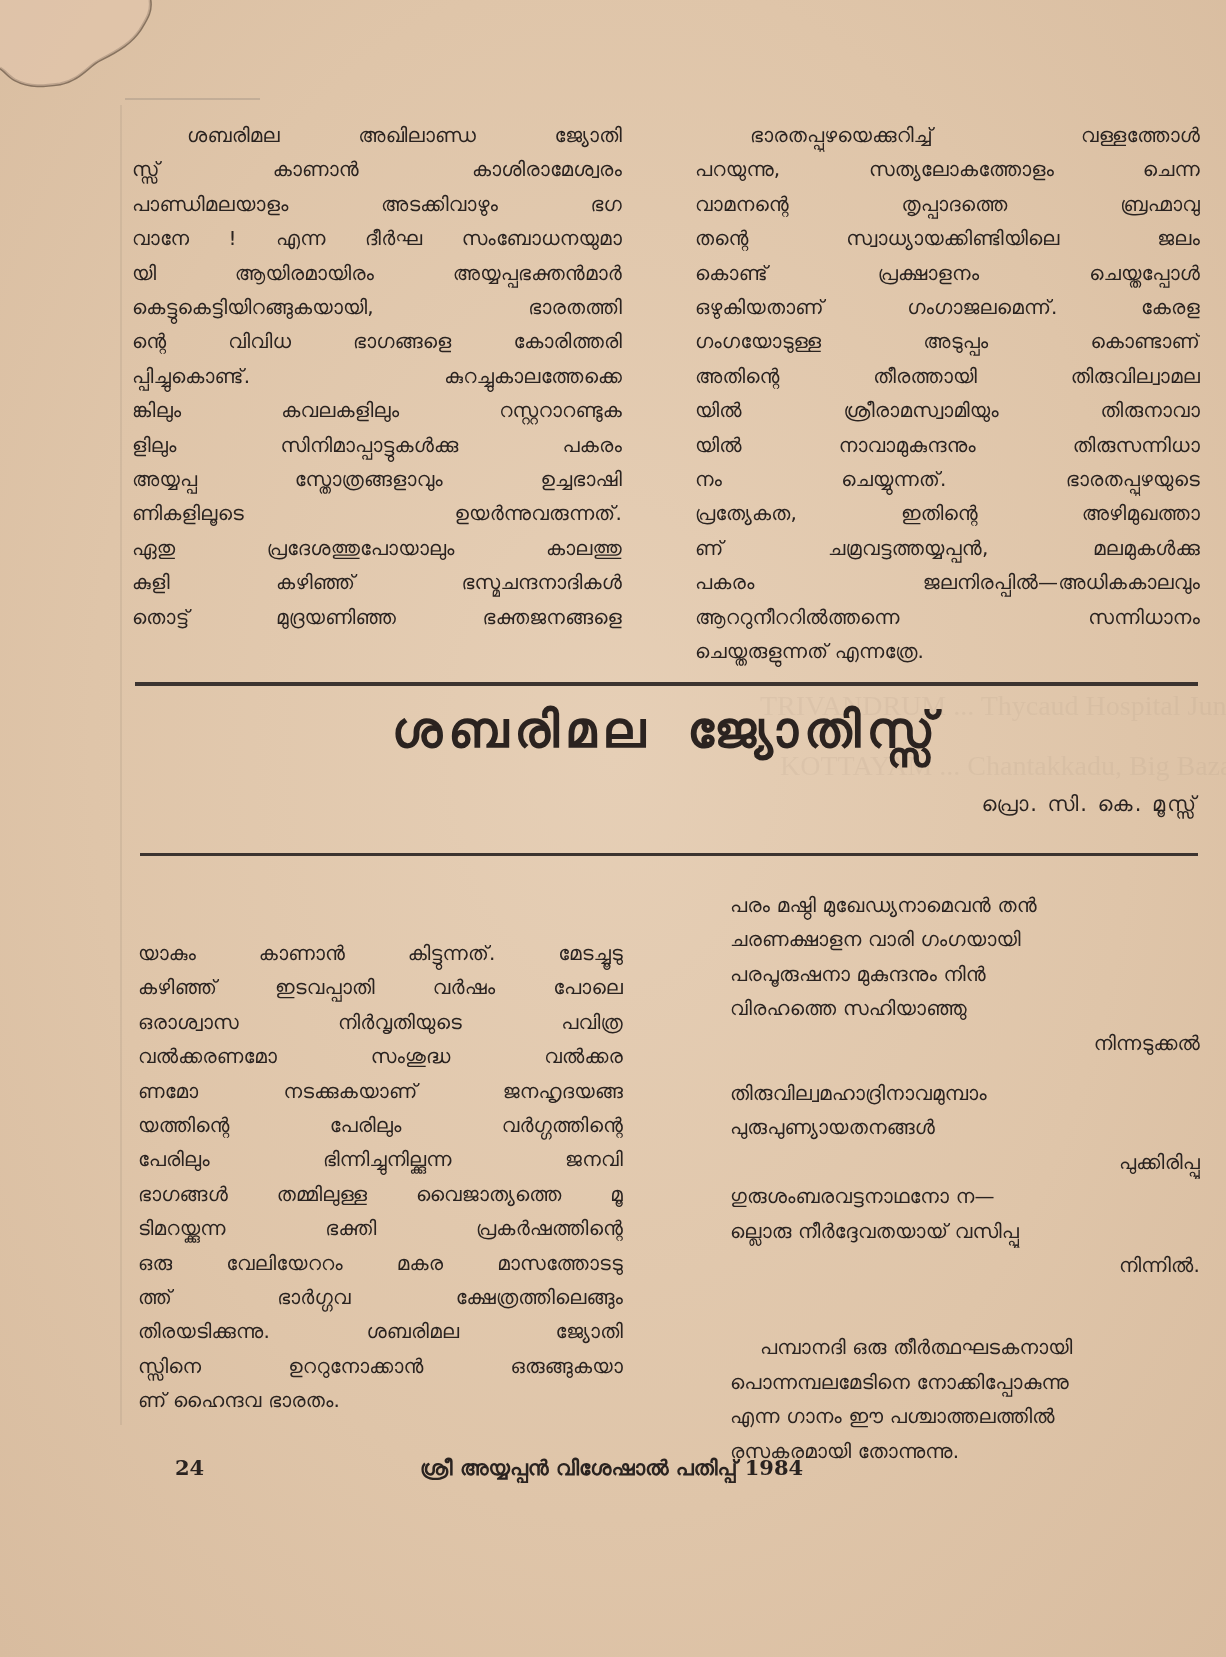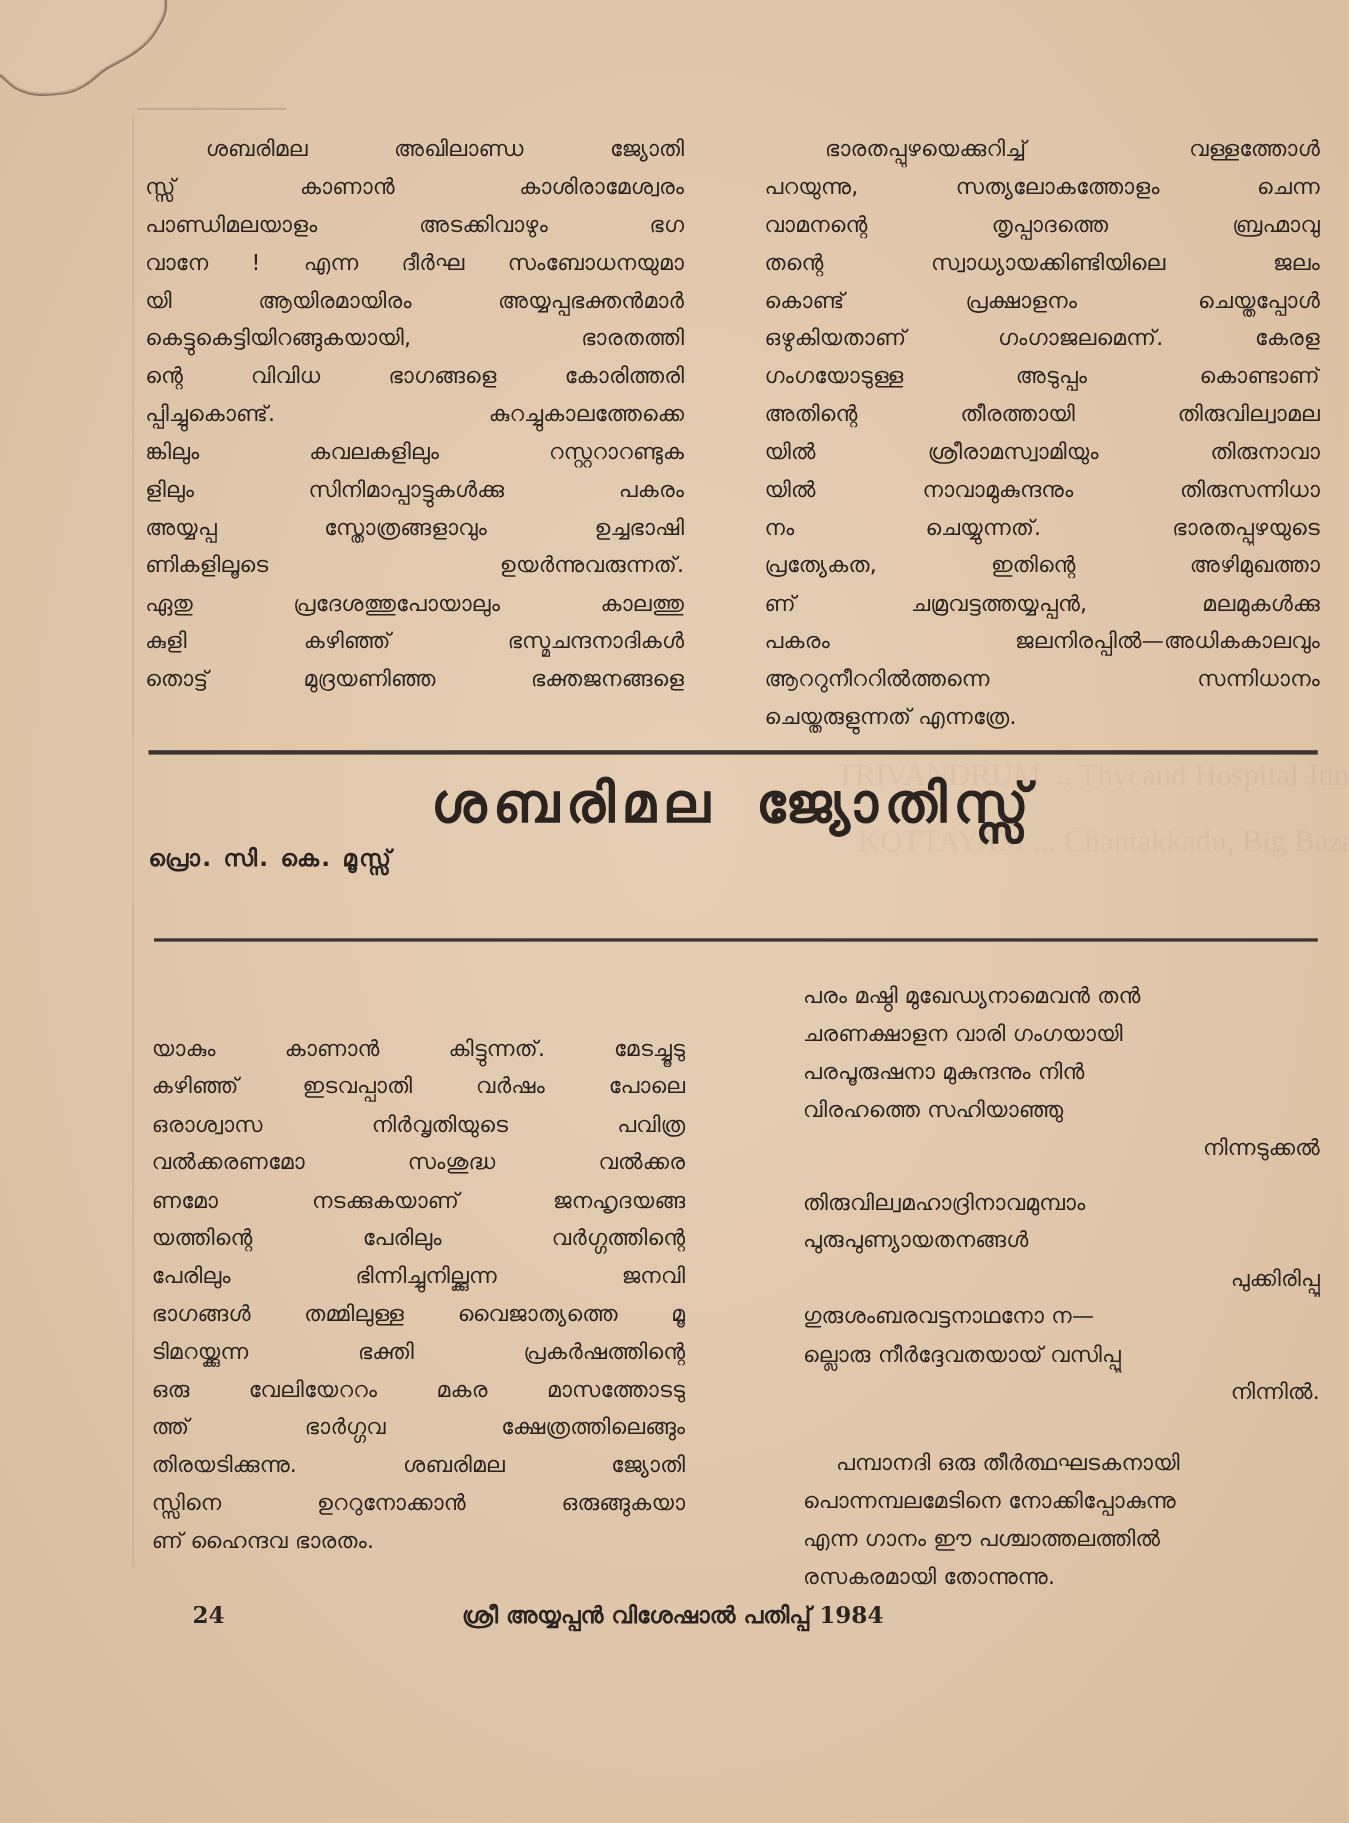--- a/index.html
+++ b/index.html
@@ -49,8 +49,8 @@
     letter-spacing: 6px; color: #2b2320; font-family: Liberation Mono, monospace;
   }
   .byline {
-    position: absolute; left: 135px; top: 768px; width: 1063px;
-    text-align: left; font-size: 21px; font-weight: bold; letter-spacing: 2px;
+    position: absolute; left: 135px; top: 792px; width: 1063px;
+    text-align: right; font-size: 21px; font-weight: normal; letter-spacing: 2px;
   }
   .rule-bottom {
     position: absolute; left: 140px; top: 853px; width: 1058px; height: 3px;

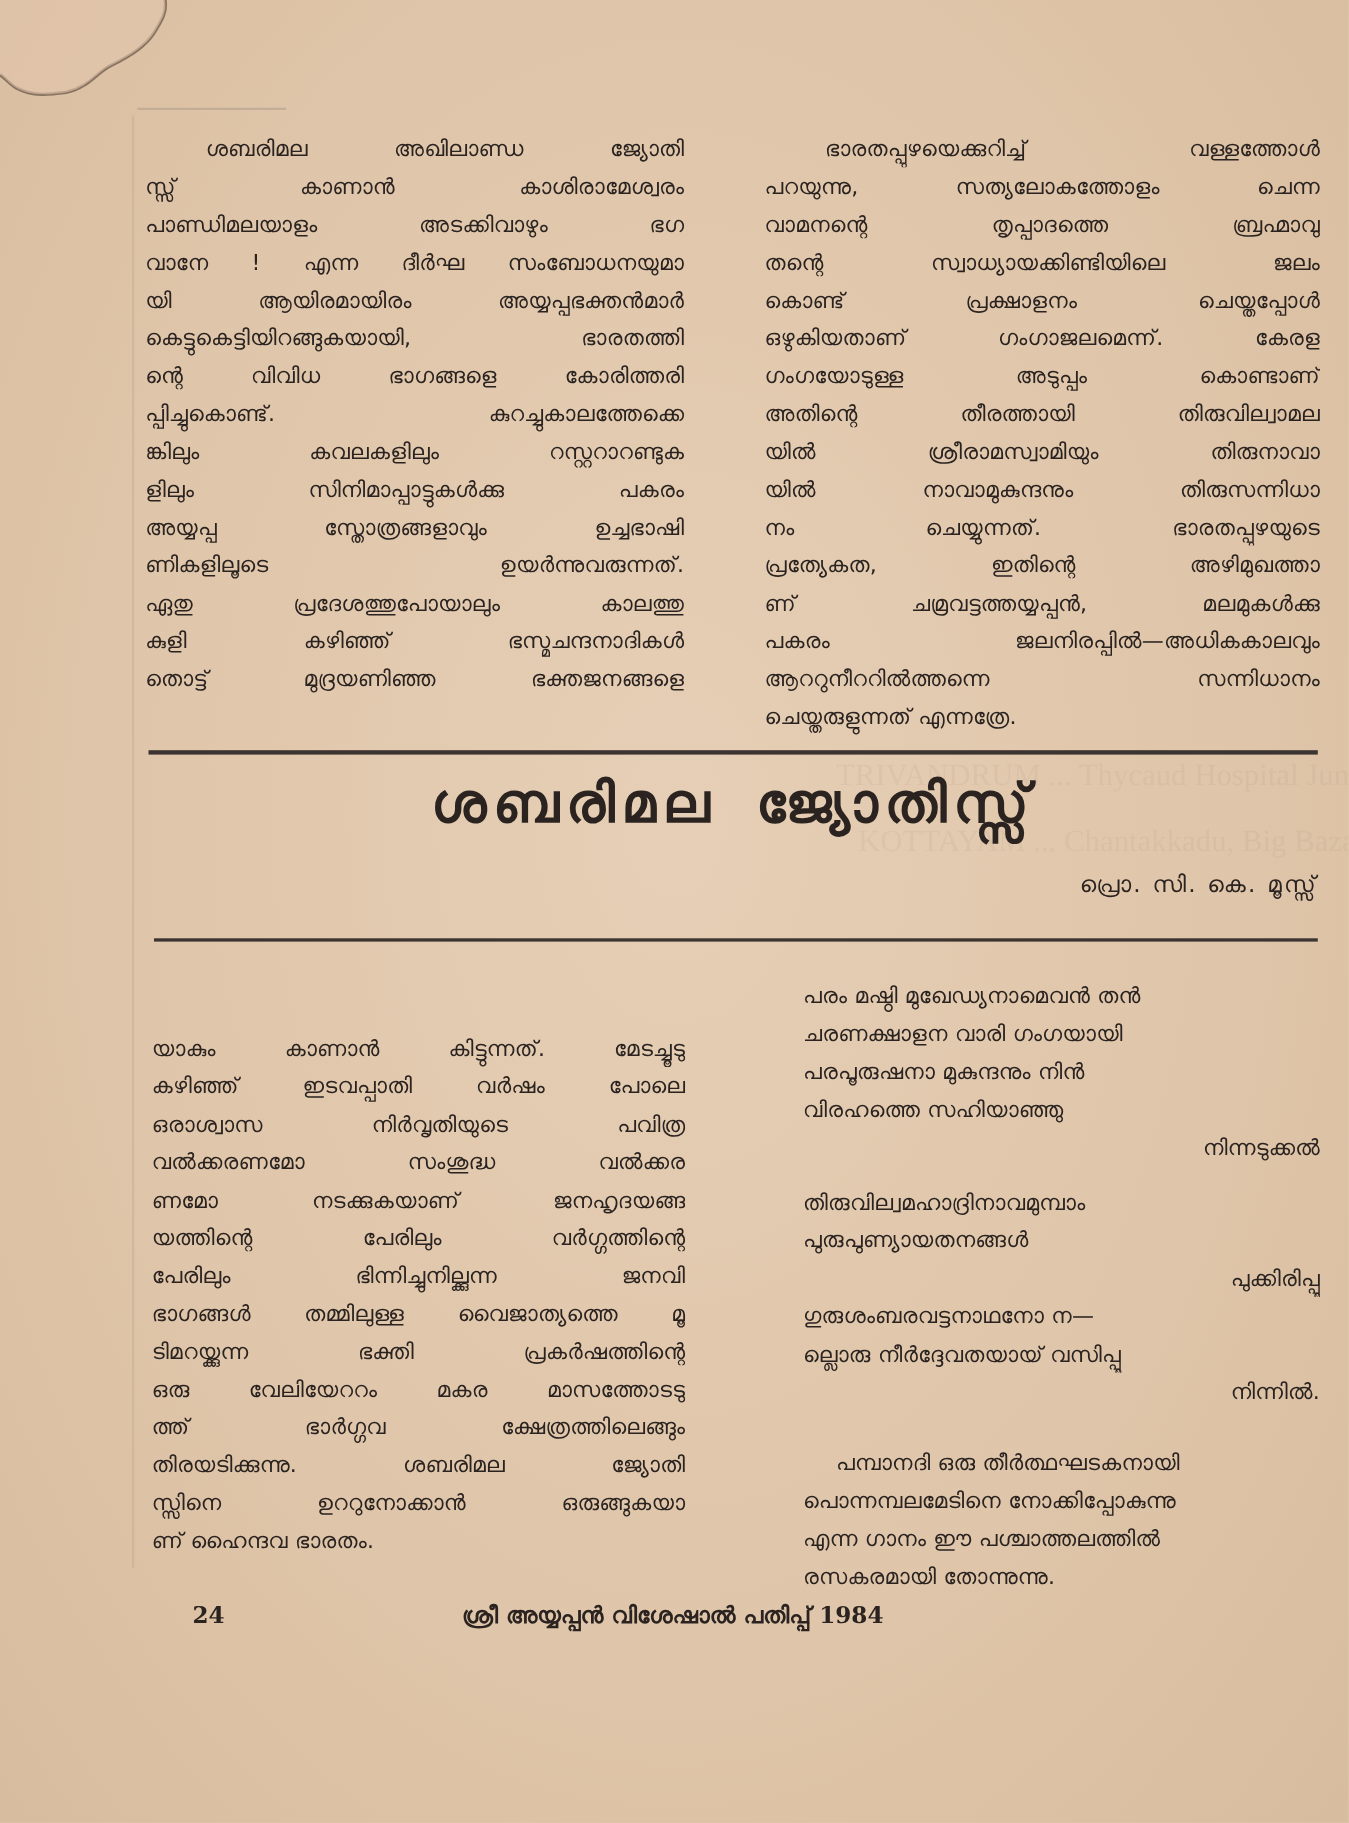--- a/index.html
+++ b/index.html
@@ -164,7 +164,7 @@
     <span class="line">ല്ലൊരു നീർദ്ദേവതയായ് വസിപ്പൂ</span>
     <span class="line right">നിന്നിൽ.</span>
     <div class="para-gap"></div>
-    <span class="line" style="padding-left:30px;">പമ്പാനദി ഒരു തീർത്ഥഘടകനായി</span>
+    <span class="line" style="padding-left:30px;margin-top:18px;">പമ്പാനദി ഒരു തീർത്ഥഘടകനായി</span>
     <span class="line">പൊന്നമ്പലമേടിനെ നോക്കിപ്പോകുന്നു</span>
     <span class="line">എന്ന ഗാനം ഈ പശ്ചാത്തലത്തിൽ</span>
     <span class="line">രസകരമായി തോന്നുന്നു.</span>

